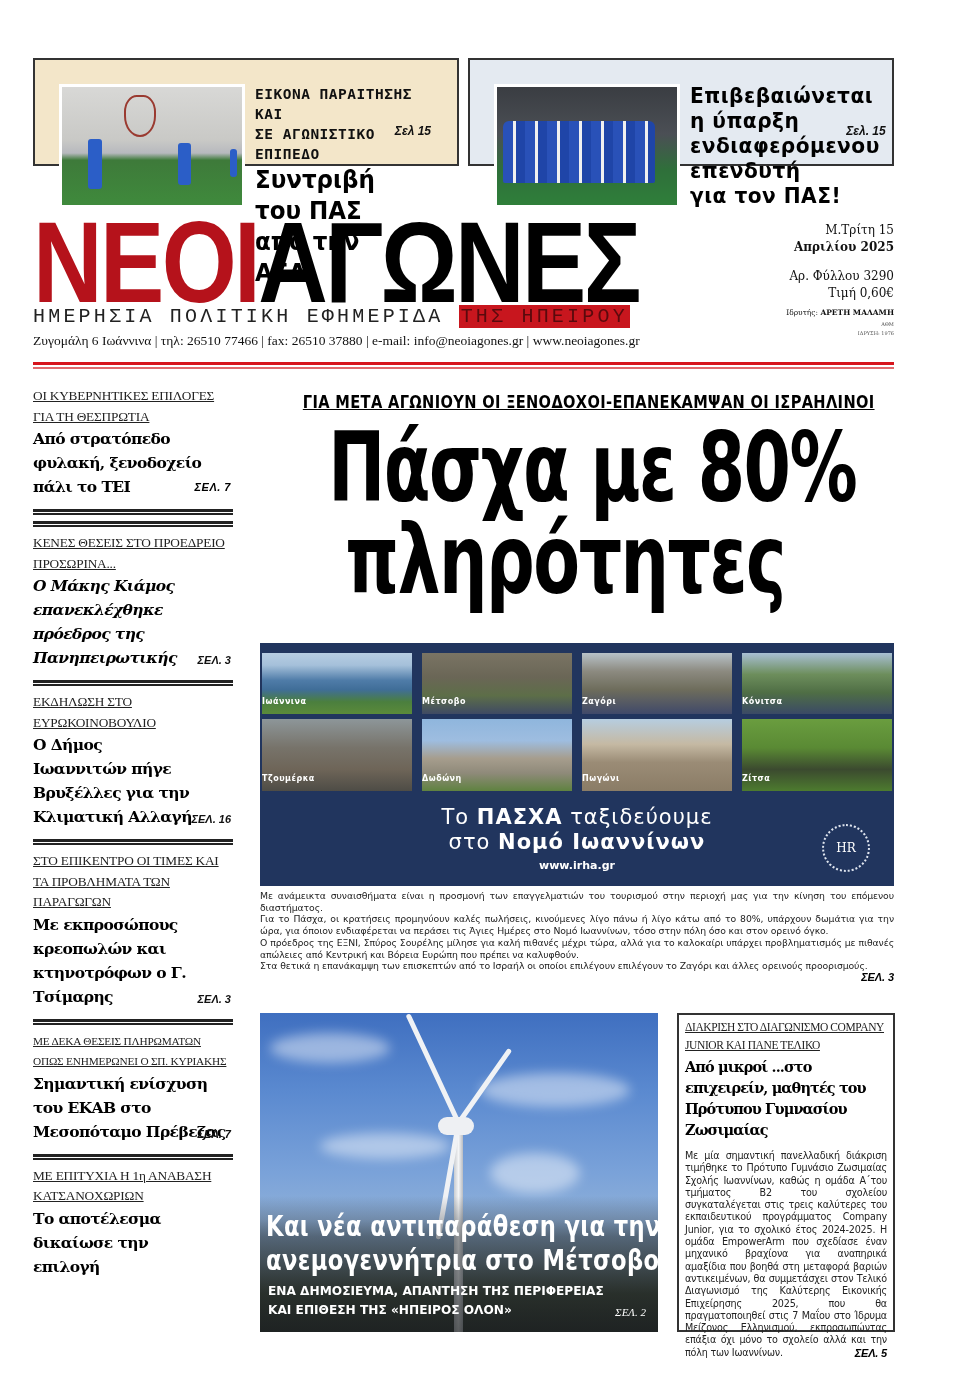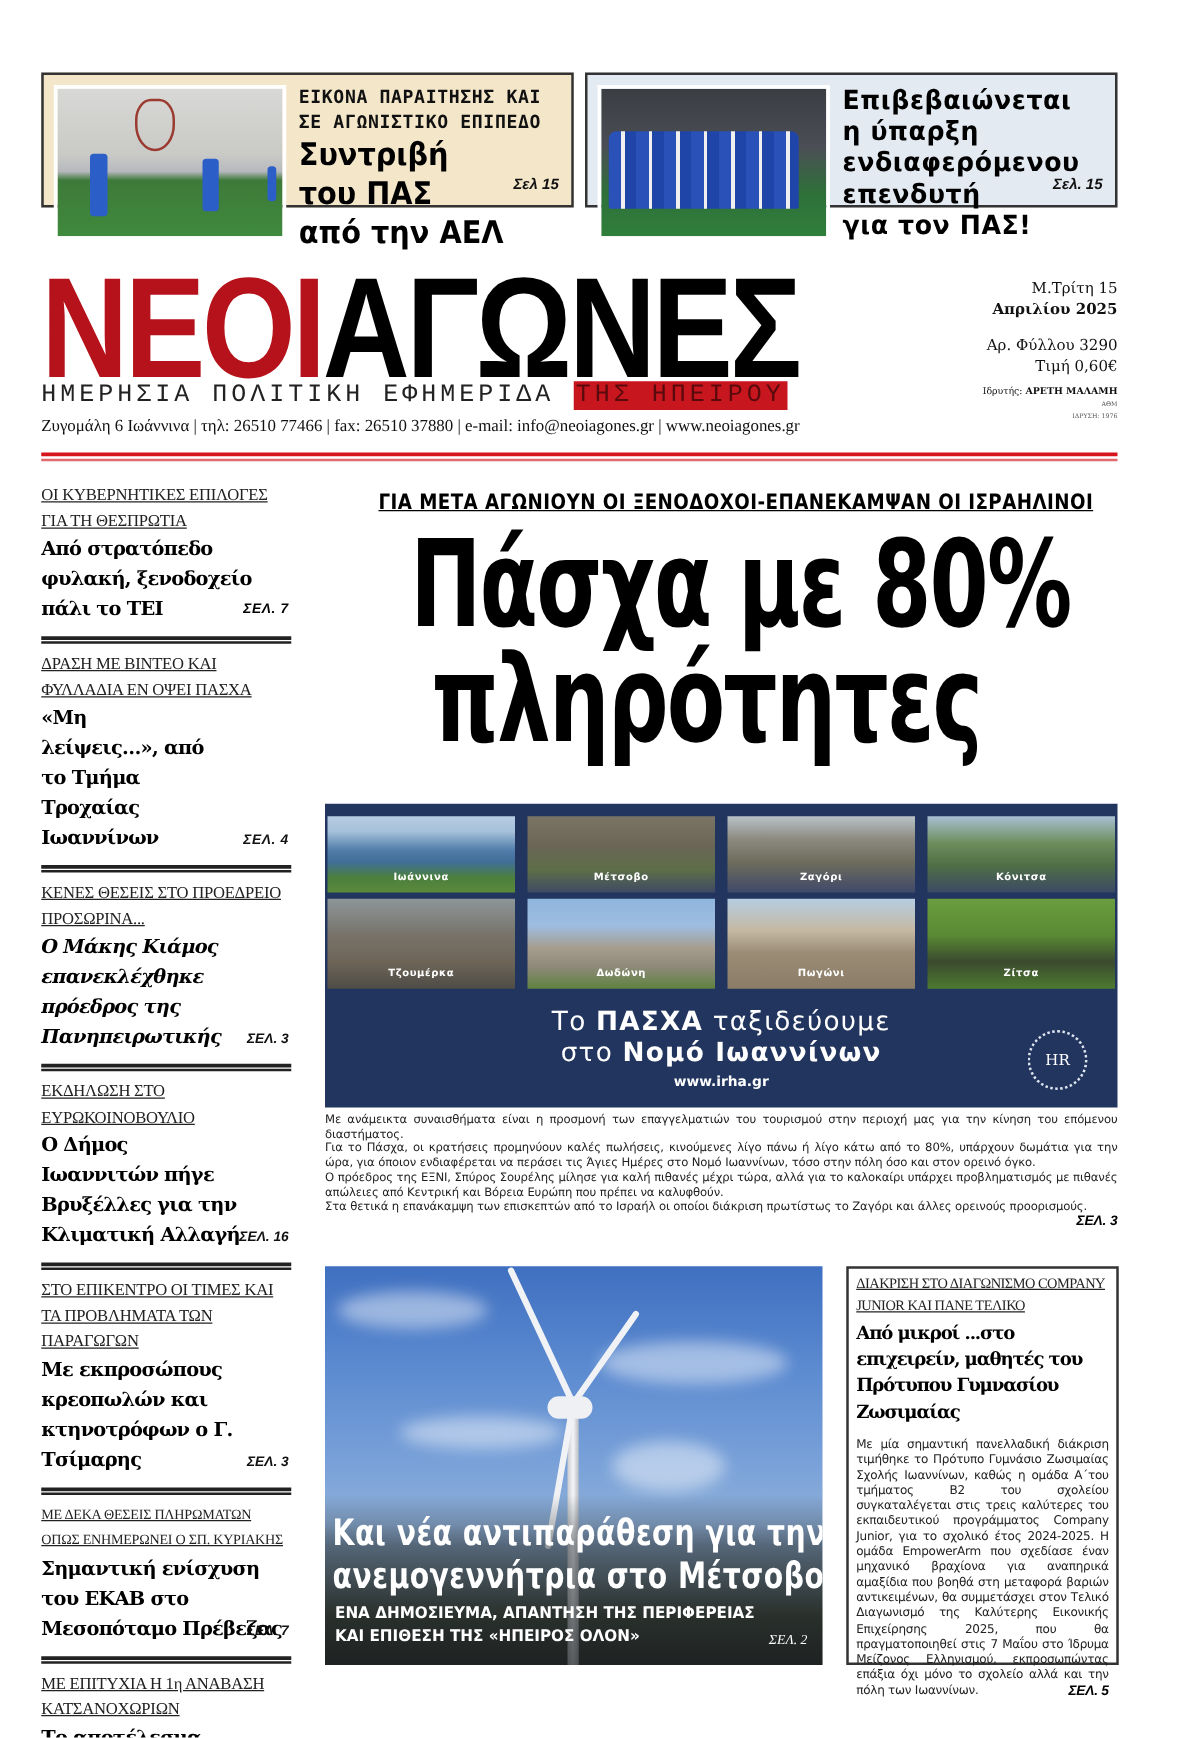--- a/index.html
+++ b/index.html
@@ -6,7 +6,7 @@
   body { width: 960px; height: 1390px; background: #ffffff; position: relative; overflow: hidden; font-family: "Liberation Serif", serif; color: #111; }
 
   
-  .teaser { position: absolute; top: 58px; height: 108px; border: 2px solid #333; display: flex; align-items: stretch; padding: 8px; }
+  .teaser { position: absolute; top: 58px; height: 108px; border: 2px solid #333; display: flex; align-items: stretch; padding: 24px; }
   .teaser-left { left: 33px; width: 426px; background: #f3e6c9; }
   .teaser-right { left: 468px; width: 426px; background: #e4eaf1; }
   .teaser .photo { width: 186px; height: 124px; border: 3px solid #fff; flex: none; position: relative; overflow: hidden; }

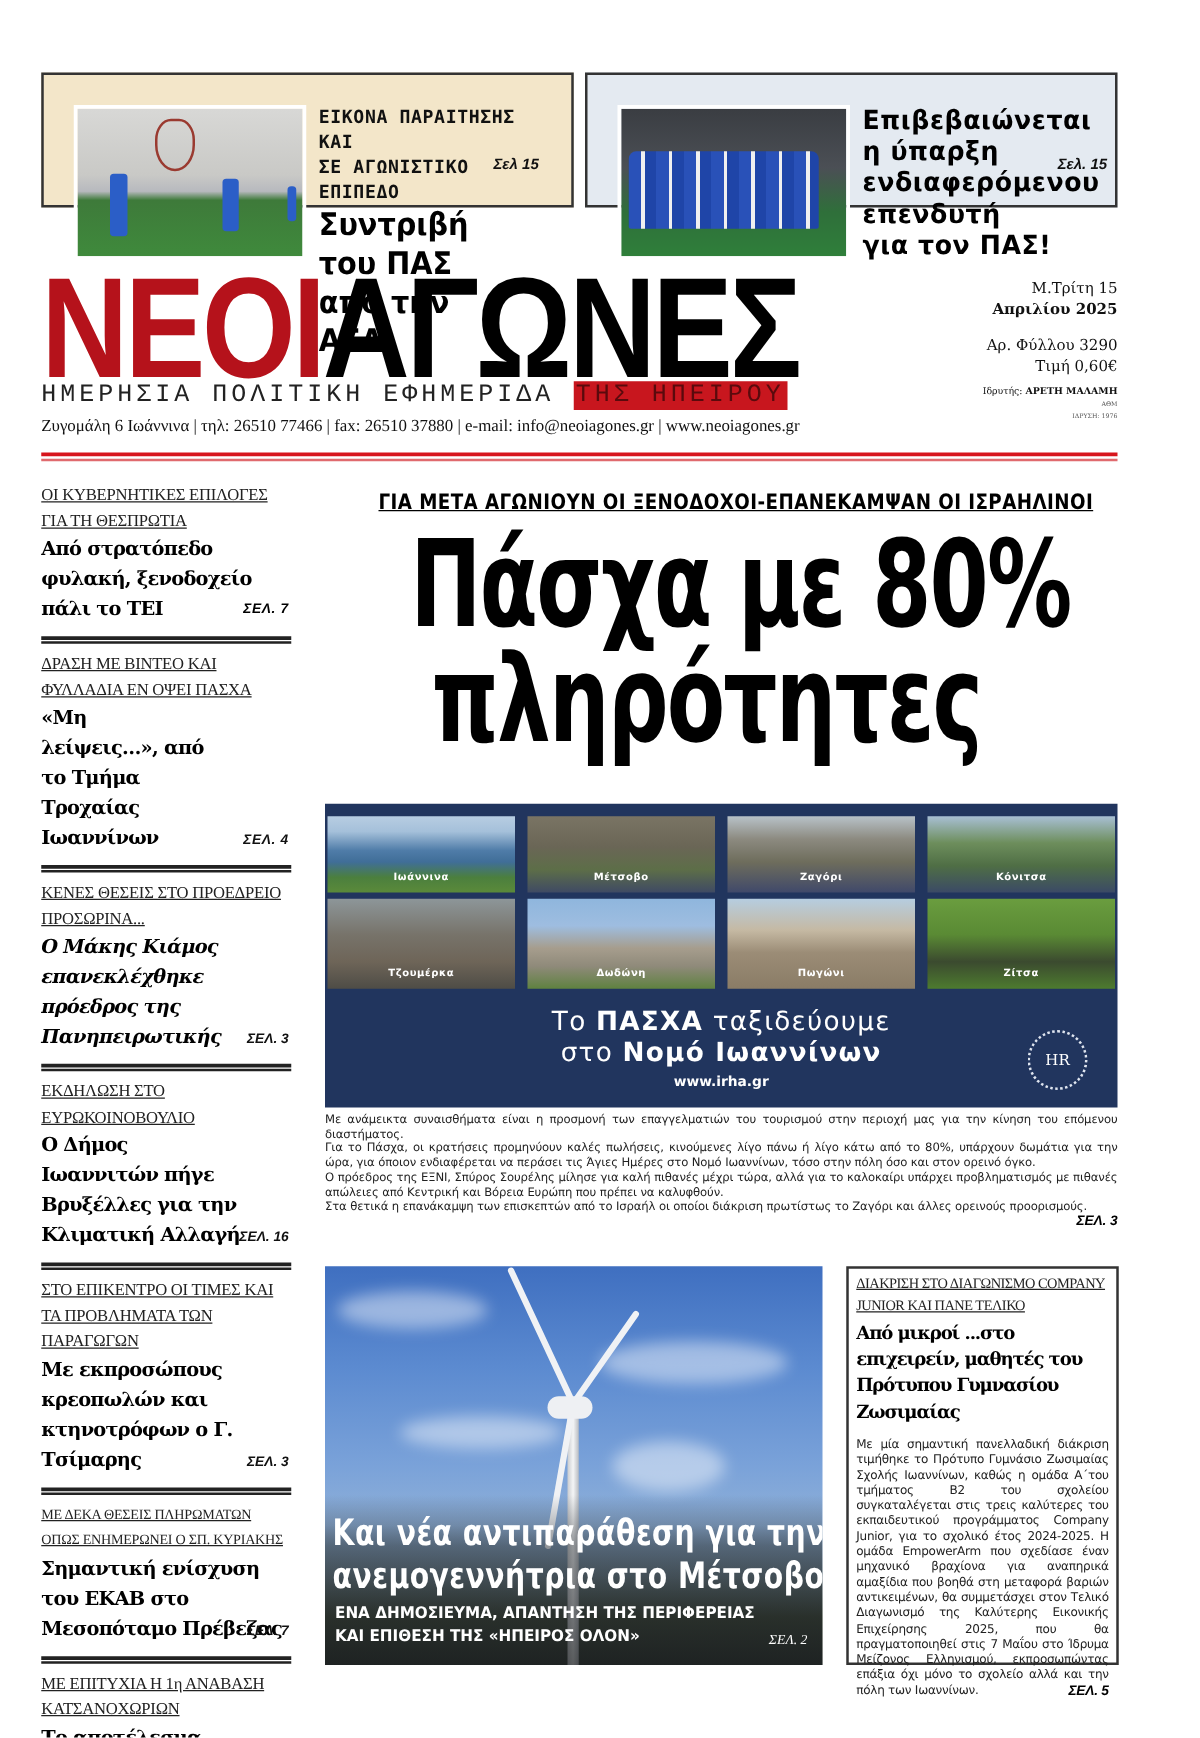--- a/index.html
+++ b/index.html
@@ -151,13 +151,6 @@
     <div class="head"><span>Από στρατόπεδο φυλακή, ξενοδοχείο πάλι το ΤΕΙ</span><span class="sel">ΣΕΛ. 7</span></div>
   </div>
   <div class="double-rule"></div>
-  <div class="story">
-    <div class="kicker">ΔΡΑΣΗ ΜΕ ΒΙΝΤΕΟ ΚΑΙ ΦΥΛΛΑΔΙΑ ΕΝ ΟΨΕΙ ΠΑΣΧΑ</div>
-    <div class="head" style="width:130px;"><span>«Μη λείψεις…», από το Τμήμα Τροχαίας Ιωαννίνων</span></div>
-    <div style="position:relative;height:0;">
-        <span class="sel" style="position:absolute;right:2px;top:-16px;font-family:'Liberation Sans',sans-serif;font-style:italic;font-weight:bold;font-size:11px;">ΣΕΛ. 4</span>
-      </div>
-  </div>
   <div class="double-rule"></div>
   <div class="story">
     <div class="kicker">ΚΕΝΕΣ ΘΕΣΕΙΣ ΣΤΟ ΠΡΟΕΔΡΕΙΟ ΠΡΟΣΩΡΙΝΑ...</div>

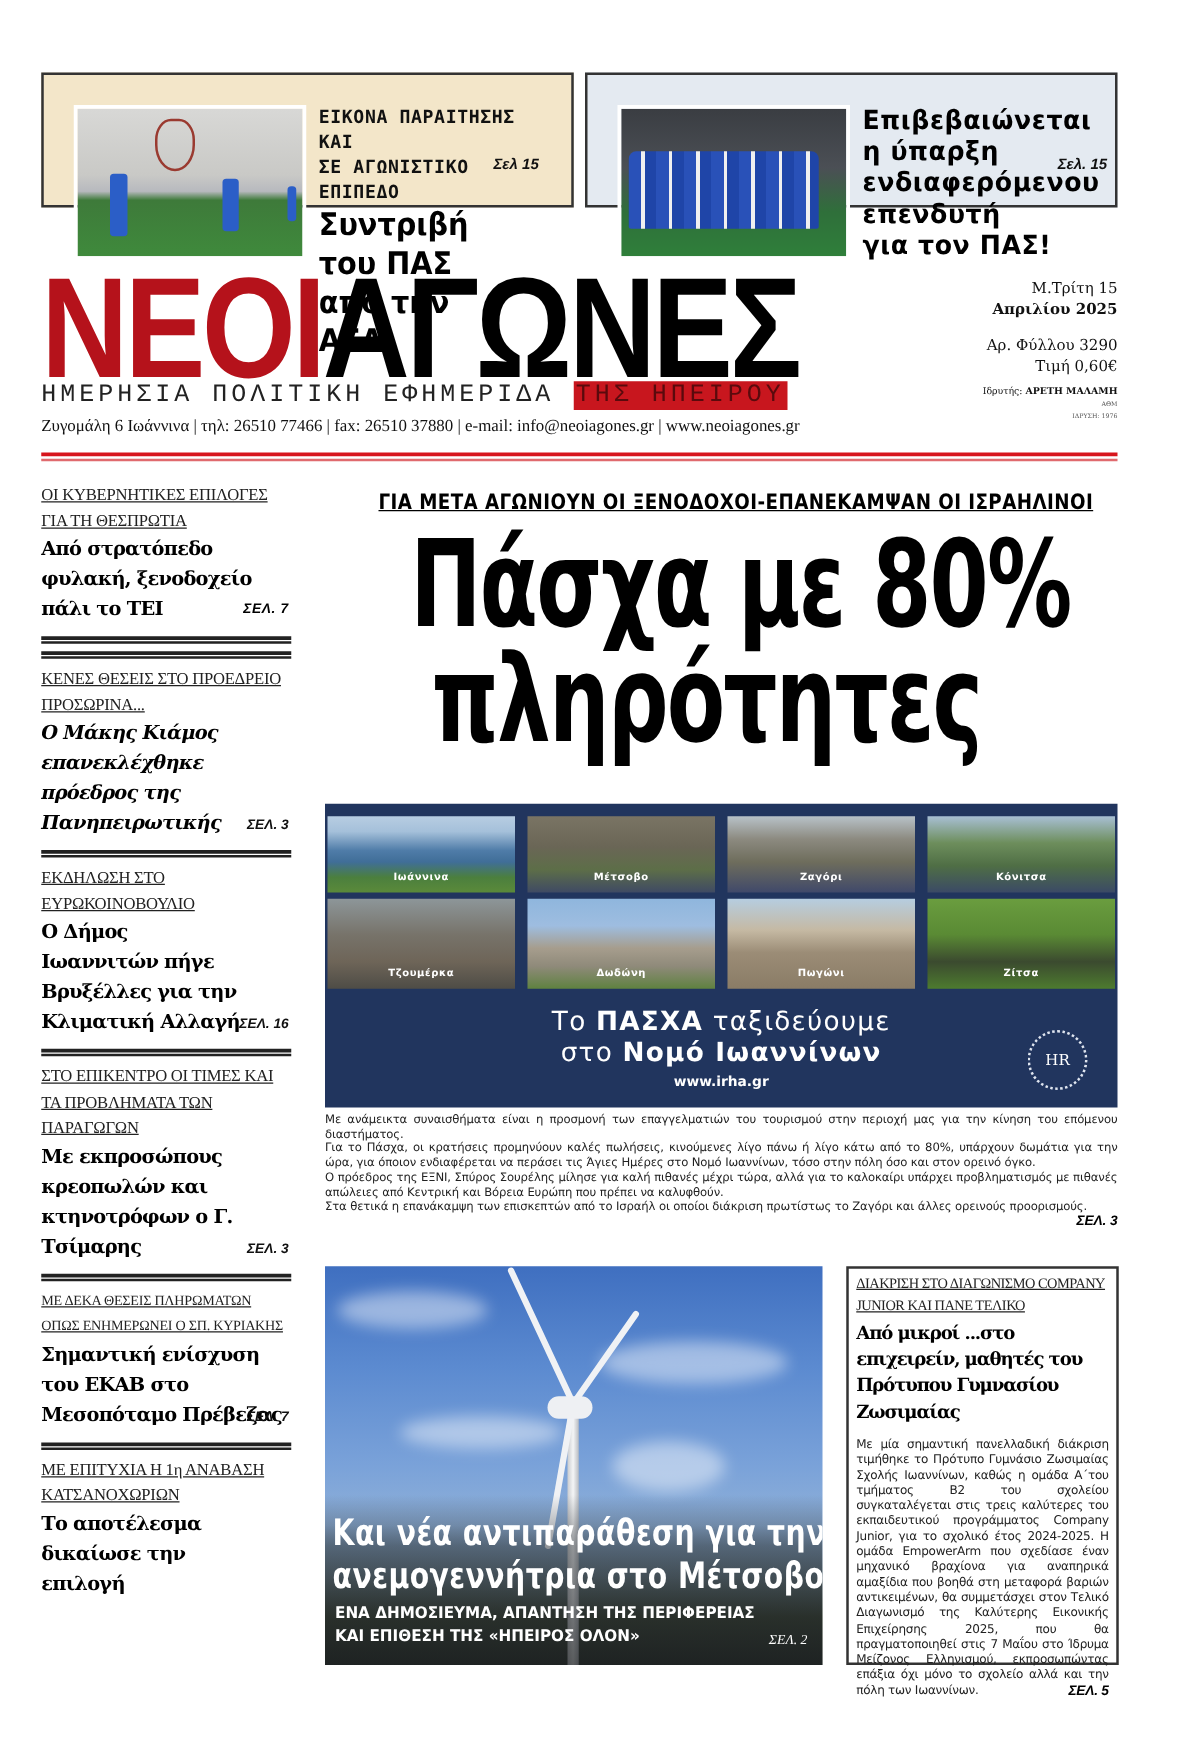--- a/index.html
+++ b/index.html
@@ -56,7 +56,7 @@
   .ad { position: absolute; left: 260px; top: 643px; width: 634px; height: 243px; background: #21355e; padding: 10px 2px 0 2px; }
   .ad-grid { display: grid; grid-template-columns: repeat(4, 1fr); grid-template-rows: 61px 72px; gap: 5px 10px; padding: 0 0; }
   .ad-tile { position: relative; overflow: hidden; }
-  .ad-tile .lbl { position: absolute; bottom: 8px; left: 0; right: 0; text-align: center; font-family: "DejaVu Sans", sans-serif; font-size: 8px; font-weight: bold; color: #fff; letter-spacing: 0.5px; }
+  .ad-tile .lbl { position: absolute; bottom: 8px; left: 0; right: 0; text-align: left; font-family: "DejaVu Sans", sans-serif; font-size: 8px; font-weight: bold; color: #fff; letter-spacing: 0.5px; }
   .t1 { background: linear-gradient(180deg, #b7cde2 0%, #a5c0da 20%, #4f7ca8 45%, #406e98 60%, #4b7f3e 80%, #5b8a3a 100%); }
   .t2 { background: linear-gradient(180deg, #7a7464 0%, #6a6656 40%, #5d6e48 70%, #3f4a64 100%); }
   .t3 { background: linear-gradient(180deg, #b8c2c8 0%, #8c8a80 30%, #6e6d5c 60%, #40496a 100%); }

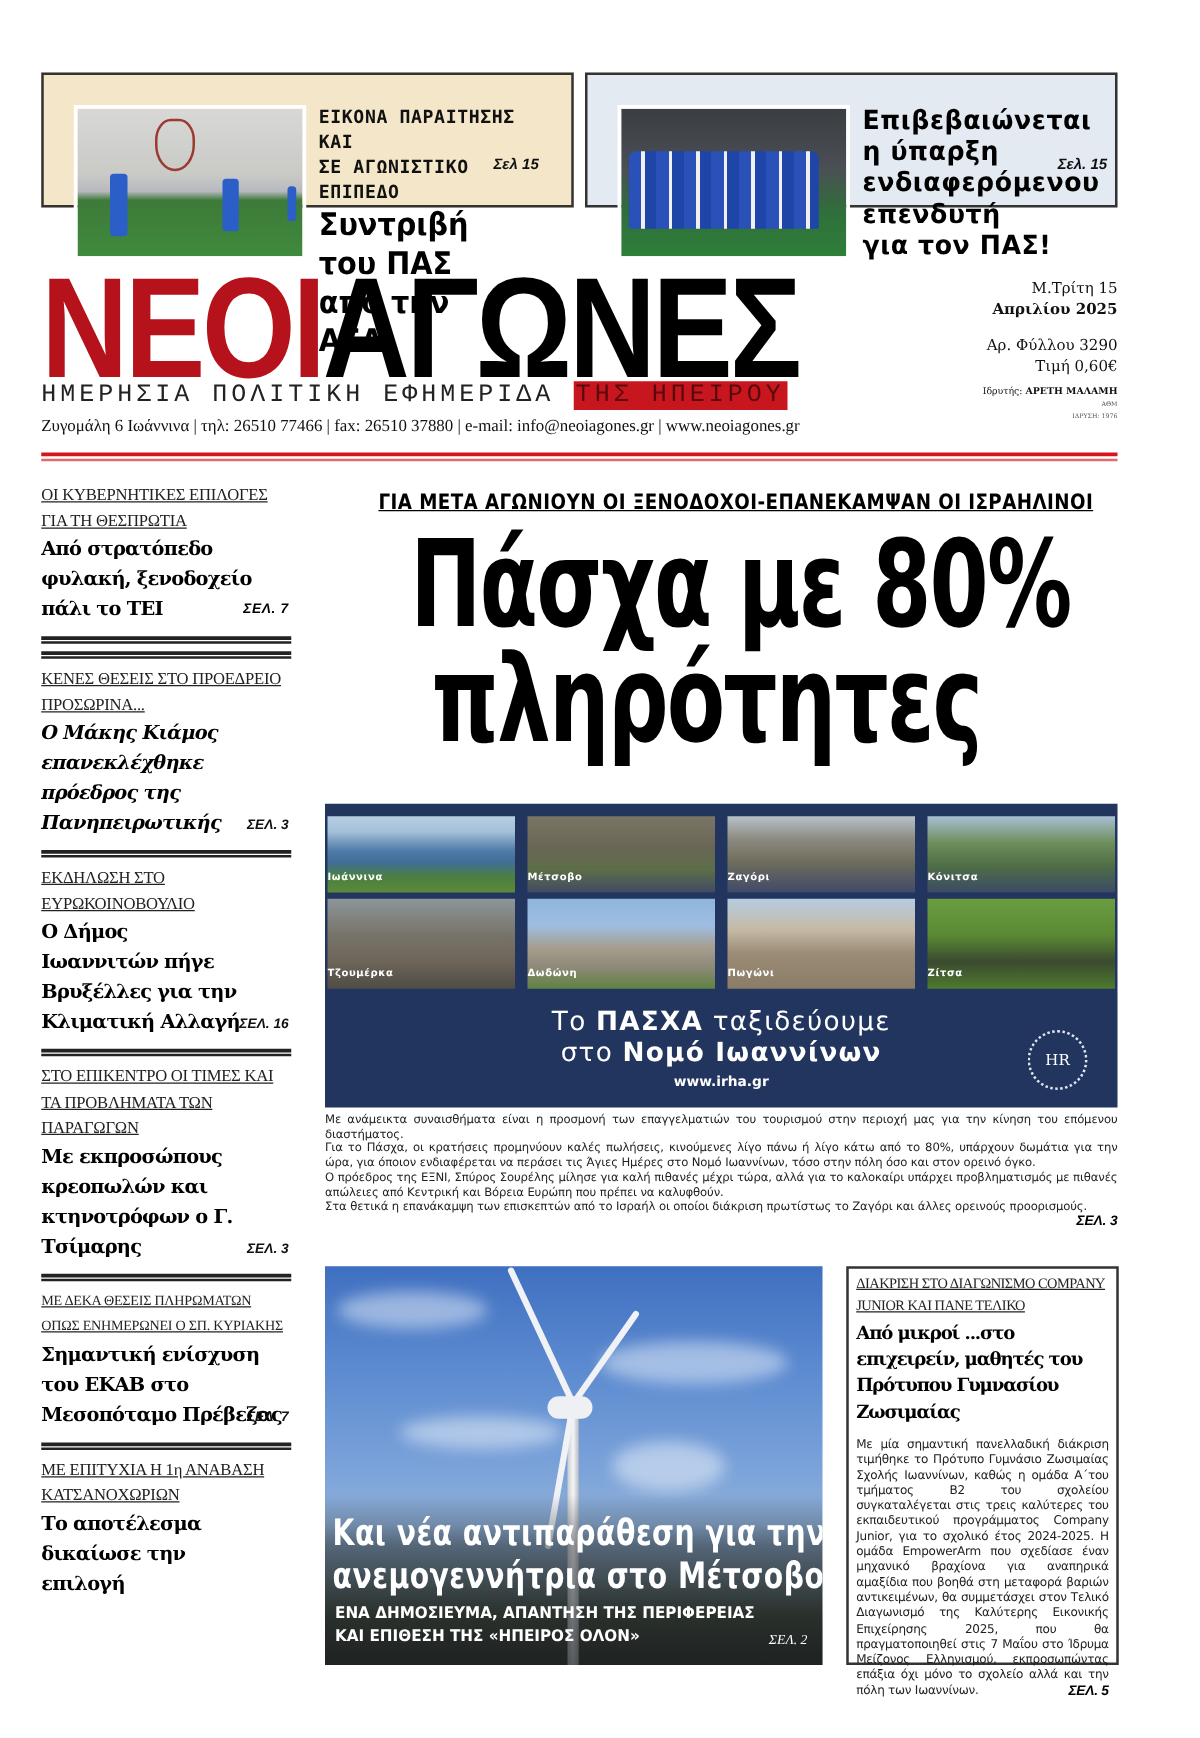--- a/index.html
+++ b/index.html
@@ -236,7 +236,7 @@
   <p>Με ανάμεικτα συναισθήματα είναι η προσμονή των επαγγελματιών του τουρισμού στην περιοχή μας για την κίνηση του επόμενου διαστήματος.</p>
   <p>Για το Πάσχα, οι κρατήσεις προμηνύουν καλές πωλήσεις, κινούμενες λίγο πάνω ή λίγο κάτω από το 80%, υπάρχουν δωμάτια για την ώρα, για όποιον ενδιαφέρεται να περάσει τις Άγιες Ημέρες στο Νομό Ιωαννίνων, τόσο στην πόλη όσο και στον ορεινό όγκο.</p>
   <p>Ο πρόεδρος της ΕΞΝΙ, Σπύρος Σουρέλης μίλησε για καλή πιθανές μέχρι τώρα, αλλά για το καλοκαίρι υπάρχει προβληματισμός με πιθανές απώλειες από Κεντρική και Βόρεια Ευρώπη που πρέπει να καλυφθούν.</p>
-  <p><span>Στα θετικά η επανάκαμψη των επισκεπτών από το Ισραήλ οι οποίοι διάκριση πρωτίστως το Ζαγόρι και άλλες ορεινούς προορισμούς.</span> <span class="sel">ΣΕΛ. 3</span></p>
+  <p><span>Στα θετικά η επανάκαμψη των επισκεπτών από το Ισραήλ οι οποίοι επιλέγουν επιλέγουν το Ζαγόρι και άλλες ορεινούς προορισμούς.</span> <span class="sel">ΣΕΛ. 3</span></p>
 </div>
 
 <div class="wind">

